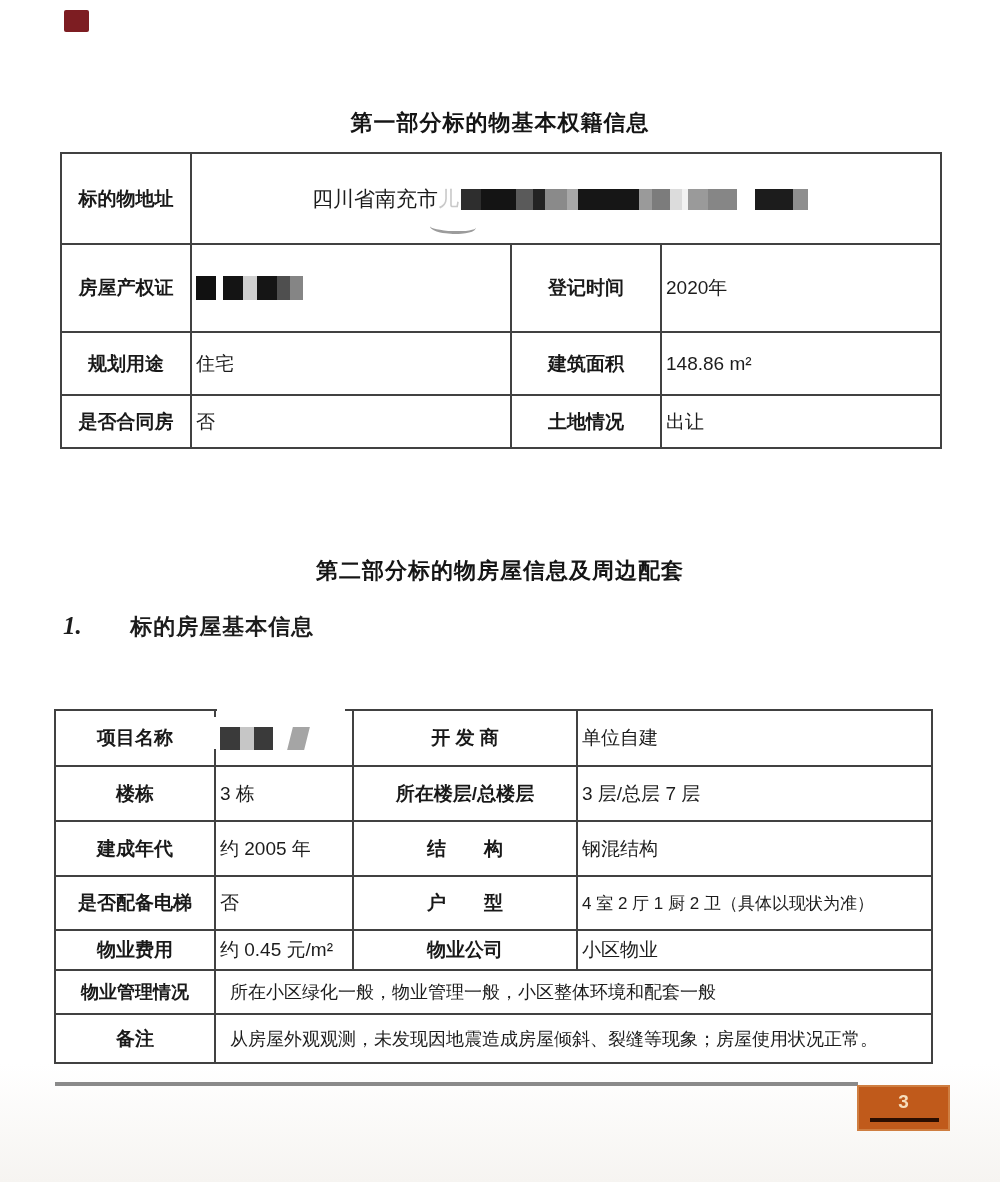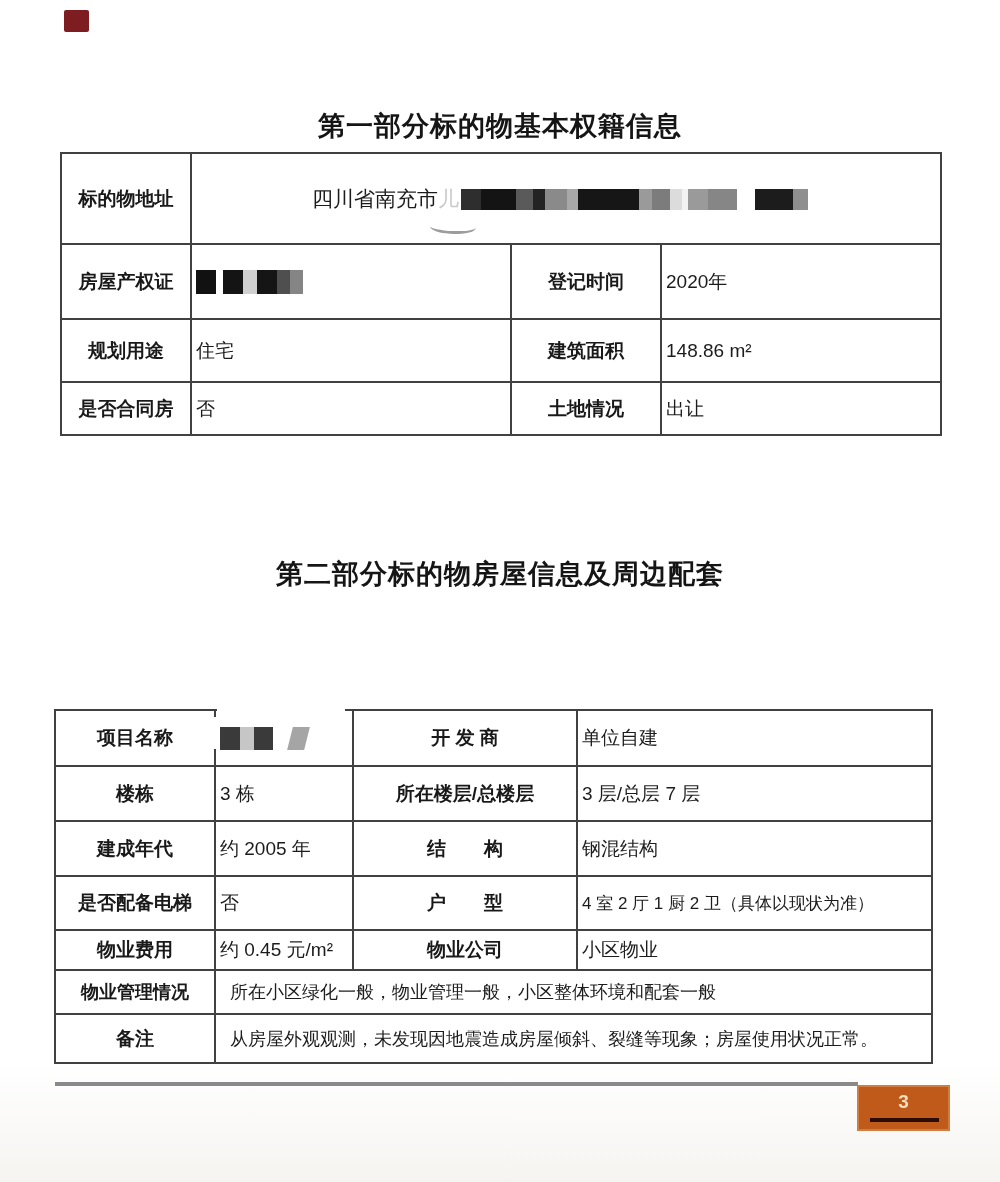--- a/index.html
+++ b/index.html
@@ -8,7 +8,7 @@
         color:#1c1c1c;font-family:"Liberation Sans","DejaVu Sans",sans-serif;}
 
   .doc-title{position:absolute;left:0;width:100%;margin:0;text-align:center;
-             font-size:27px;font-weight:800;letter-spacing:1px;color:#151515;}
+             font-size:22px;font-weight:800;letter-spacing:1px;color:#151515;}
 
   .tblwrap{position:absolute;}
   table{border-collapse:collapse;table-layout:fixed;width:100%;}

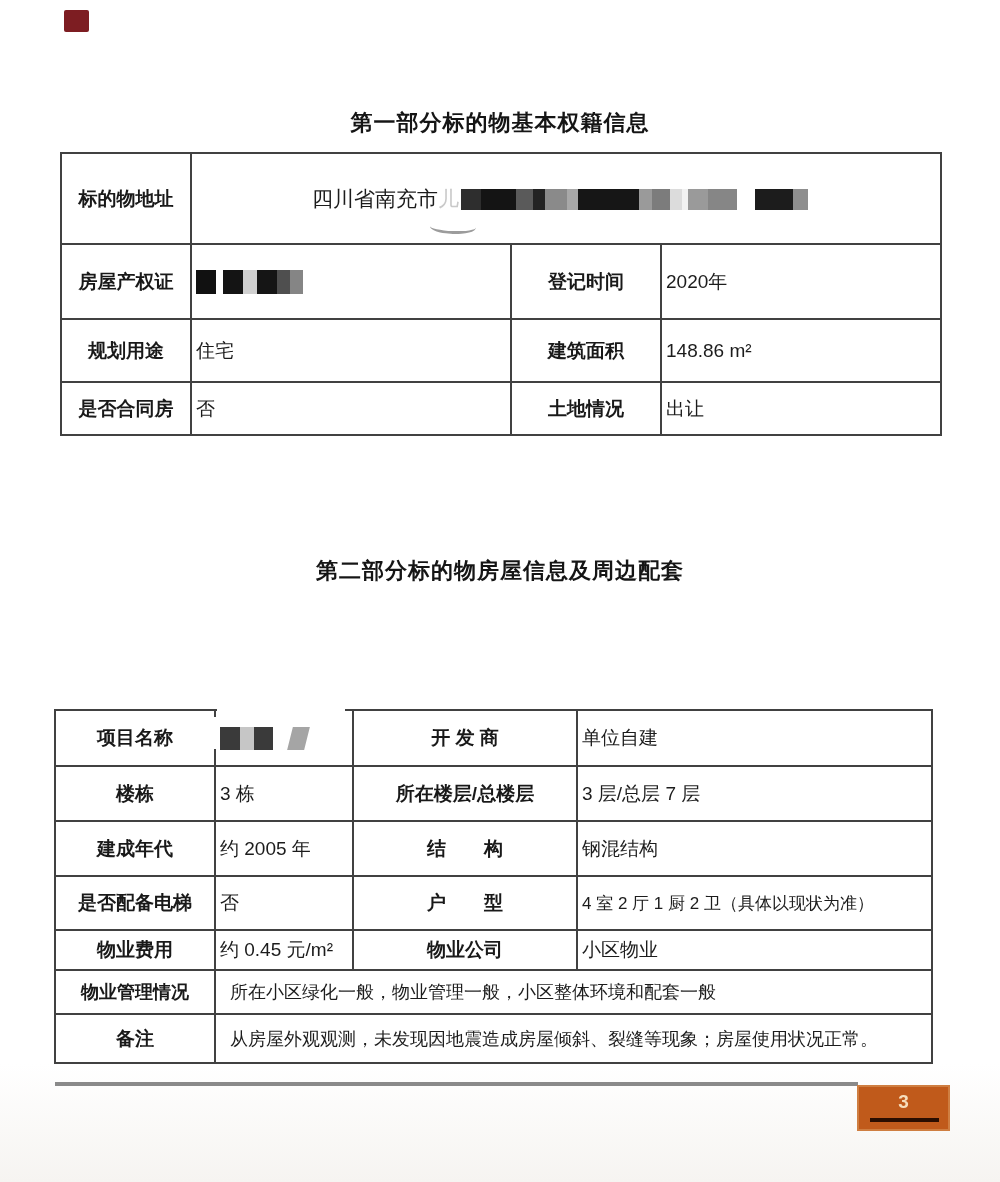--- a/index.html
+++ b/index.html
@@ -86,7 +86,7 @@
           <span class="smudge"></span>
         </td>
       </tr>
-      <tr style="height:75px;margin-top:12px;">
+      <tr style="height:88px;margin-top:12px;">
         <td class="lbl">房屋产权证</td>
         <td class="val">
           <span class="redact" style="height:24px;">

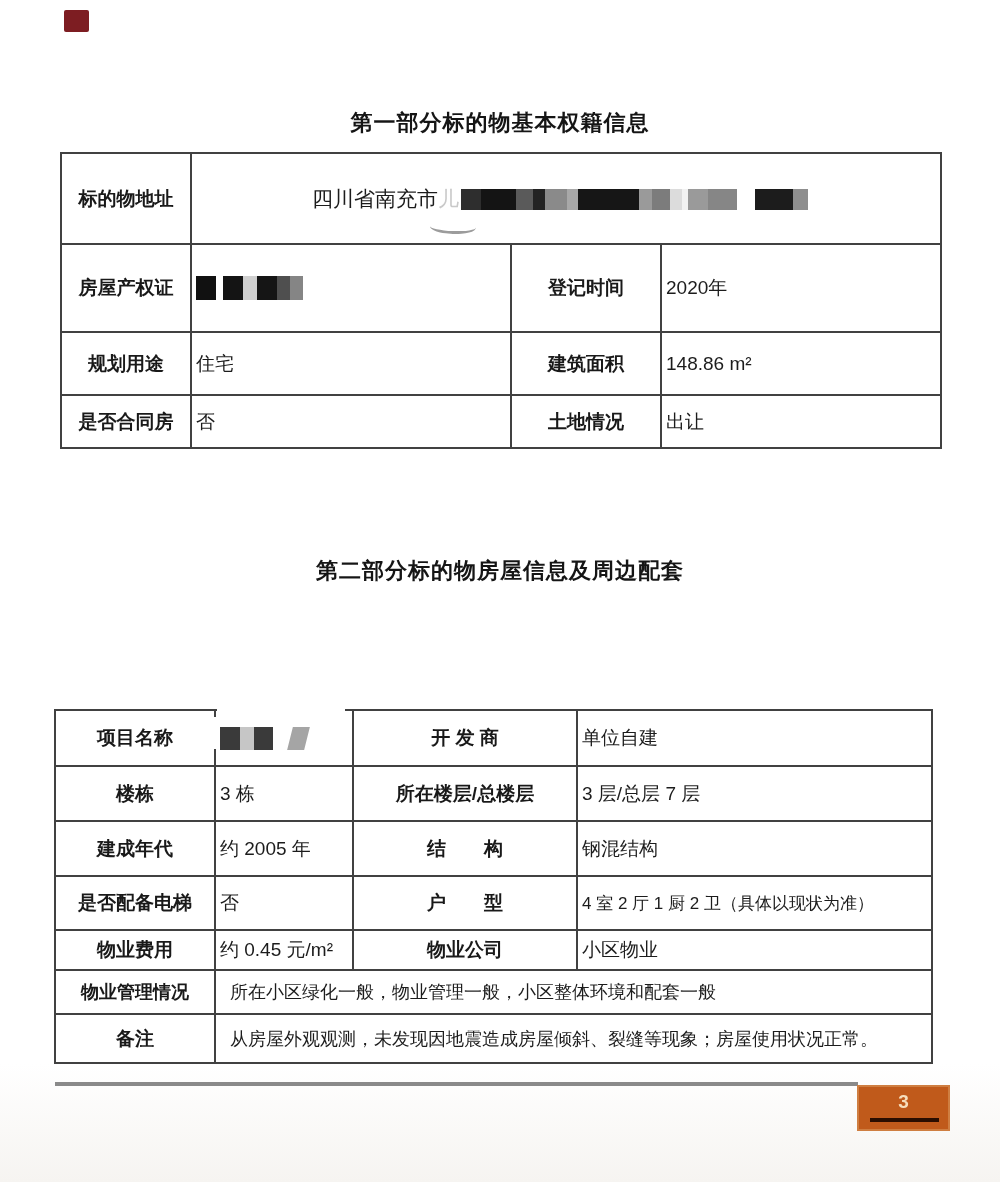--- a/index.html
+++ b/index.html
@@ -120,6 +120,10 @@
 
   <h1 class="doc-title" style="top:556px;">第二部分标的物房屋信息及周边配套</h1>
 
+  <div class="item-head">
+    <span class="item-num">1.</span>
+    <span class="item-title">标的房屋基本信息</span>
+  </div>
 
   <div class="tblwrap" style="left:54px;top:688px;width:877px;margin-top:21px;">
     <table>

